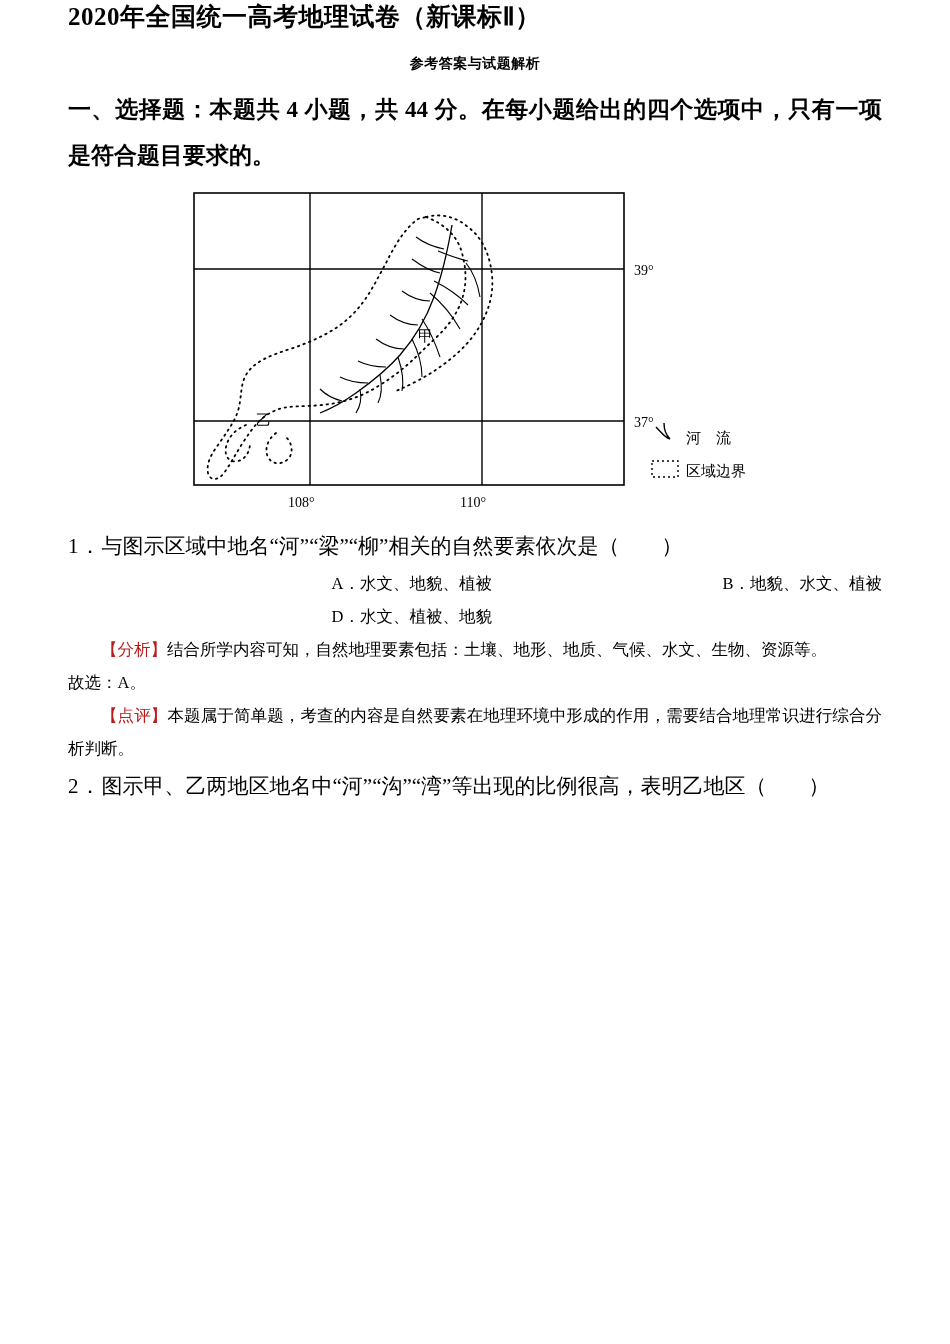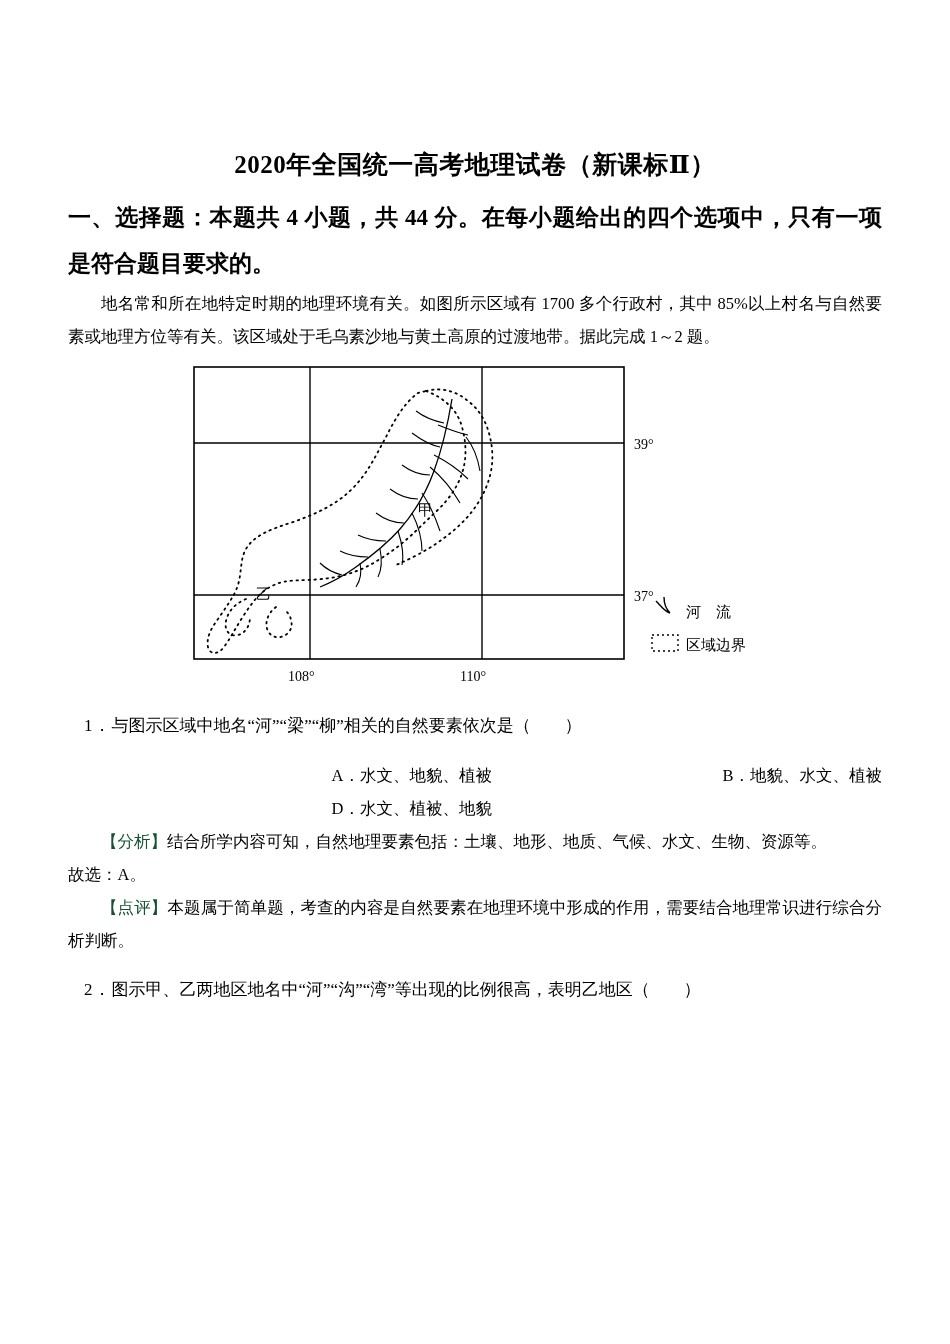--- a/index.html
+++ b/index.html
@@ -23,11 +23,11 @@
     position: relative;
   }
   .doc-title {
-    text-align: center;
+    text-align: left;
     font-size: 25px;
     font-weight: bold;
     letter-spacing: 0.5px;
-    margin-top: 148px;
+    font-family: Liberation Serif, serif;
   }
   .doc-subtitle {
     text-align: center;

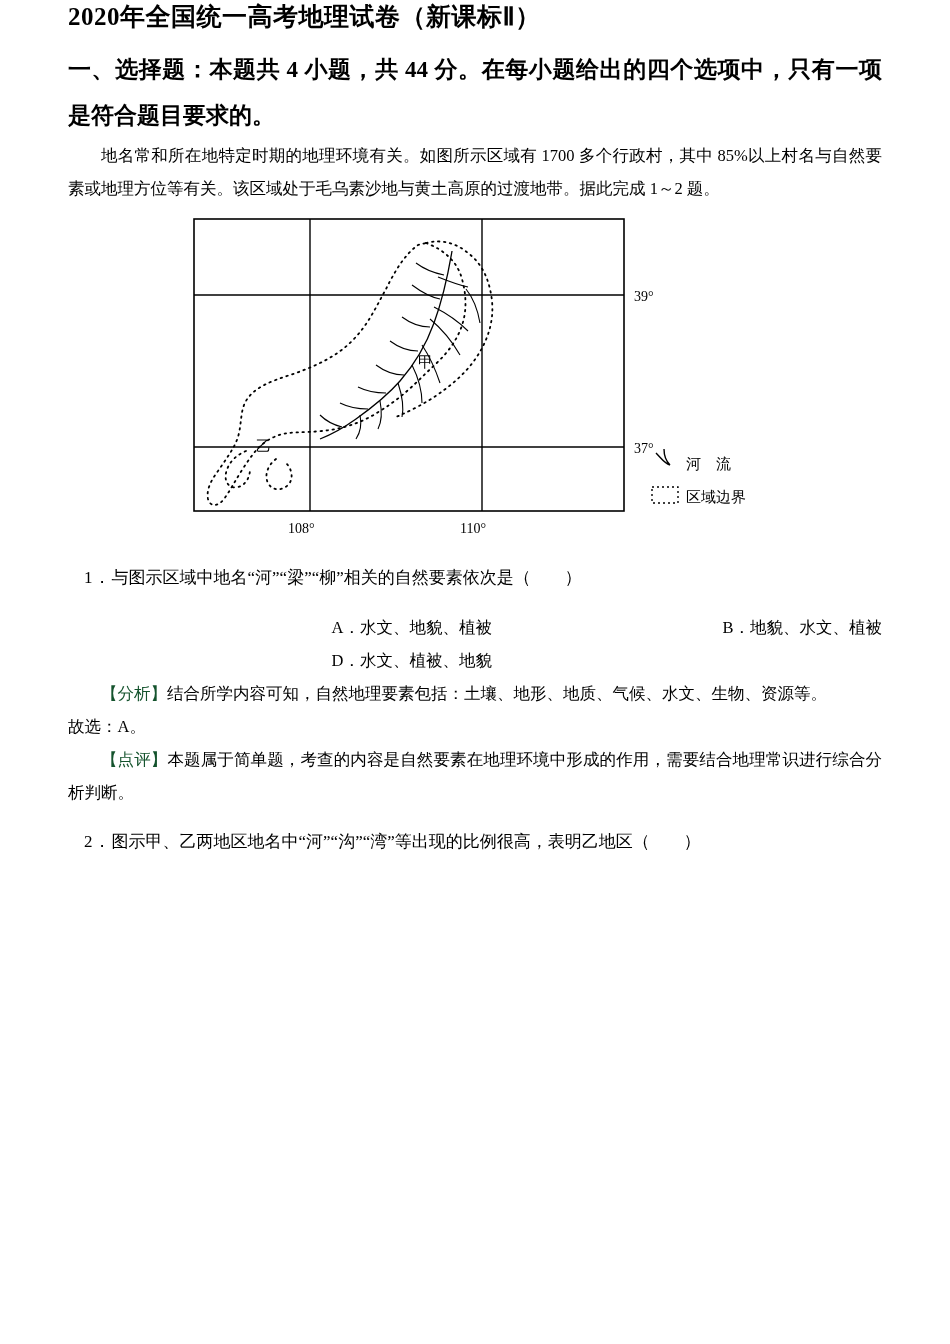--- a/index.html
+++ b/index.html
@@ -96,6 +96,7 @@
 <div class="page">
 
   <div class="doc-title">2020年全国统一高考地理试卷（新课标Ⅱ）</div>
+  <div class="doc-subtitle">参考答案与试题解析</div>
 
   <div class="section-heading">一、选择题：本题共 4 小题，共 44 分。在每小题给出的四个选项中，只有一项是符合题目要求的。</div>
 

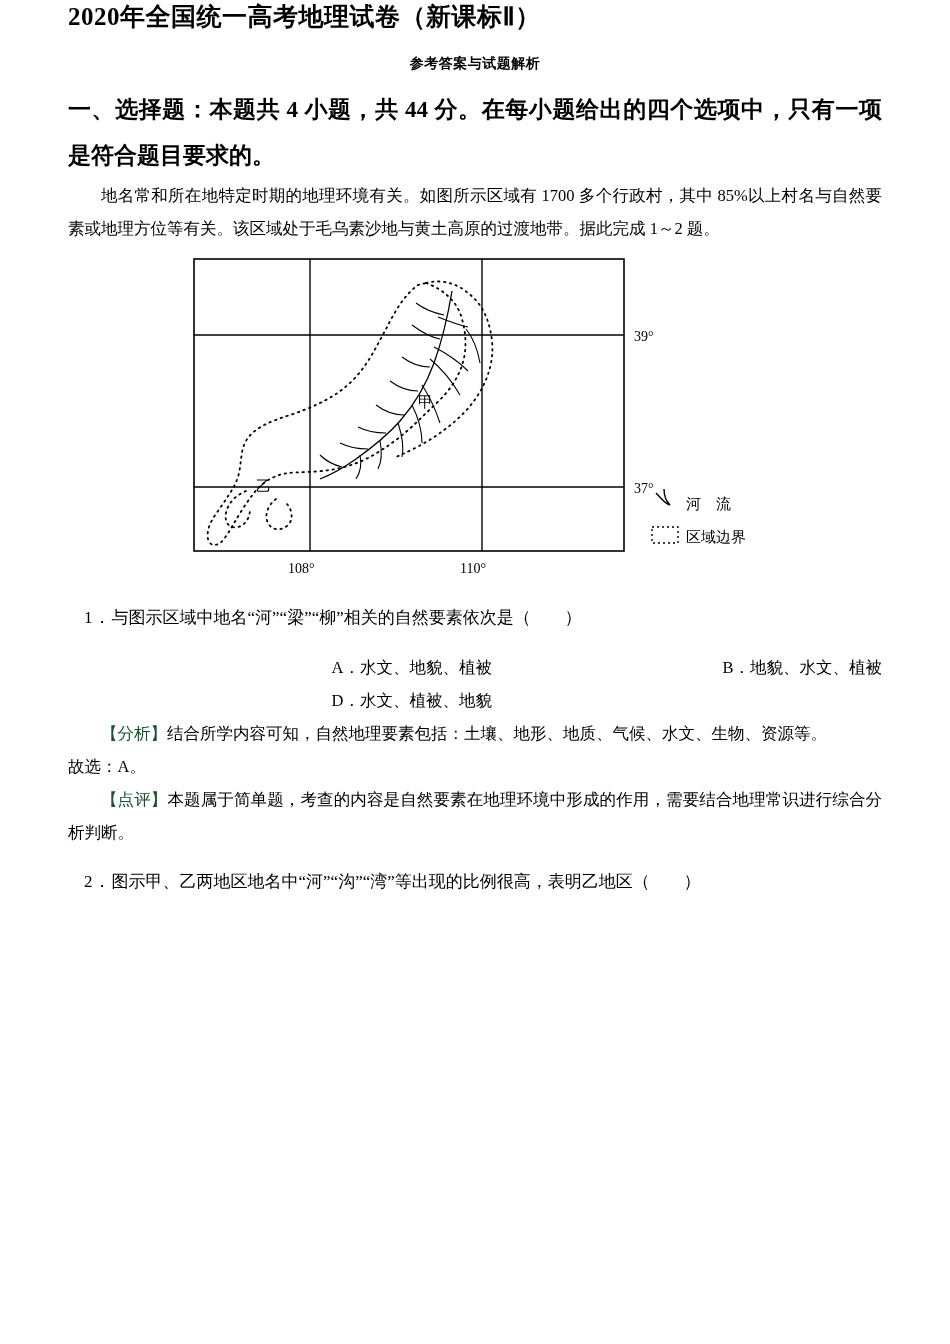--- a/index.html
+++ b/index.html
@@ -100,7 +100,6 @@
 
   <div class="section-heading">一、选择题：本题共 4 小题，共 44 分。在每小题给出的四个选项中，只有一项是符合题目要求的。</div>
 
-  <p class="body-text">地名常和所在地特定时期的地理环境有关。如图所示区域有 1700 多个行政村，其中 85%以上村名与自然要素或地理方位等有关。该区域处于毛乌素沙地与黄土高原的过渡地带。据此完成 1～2 题。</p>
 
   <div class="figure-wrap">
     <svg width="570" height="330" viewBox="0 0 570 330">

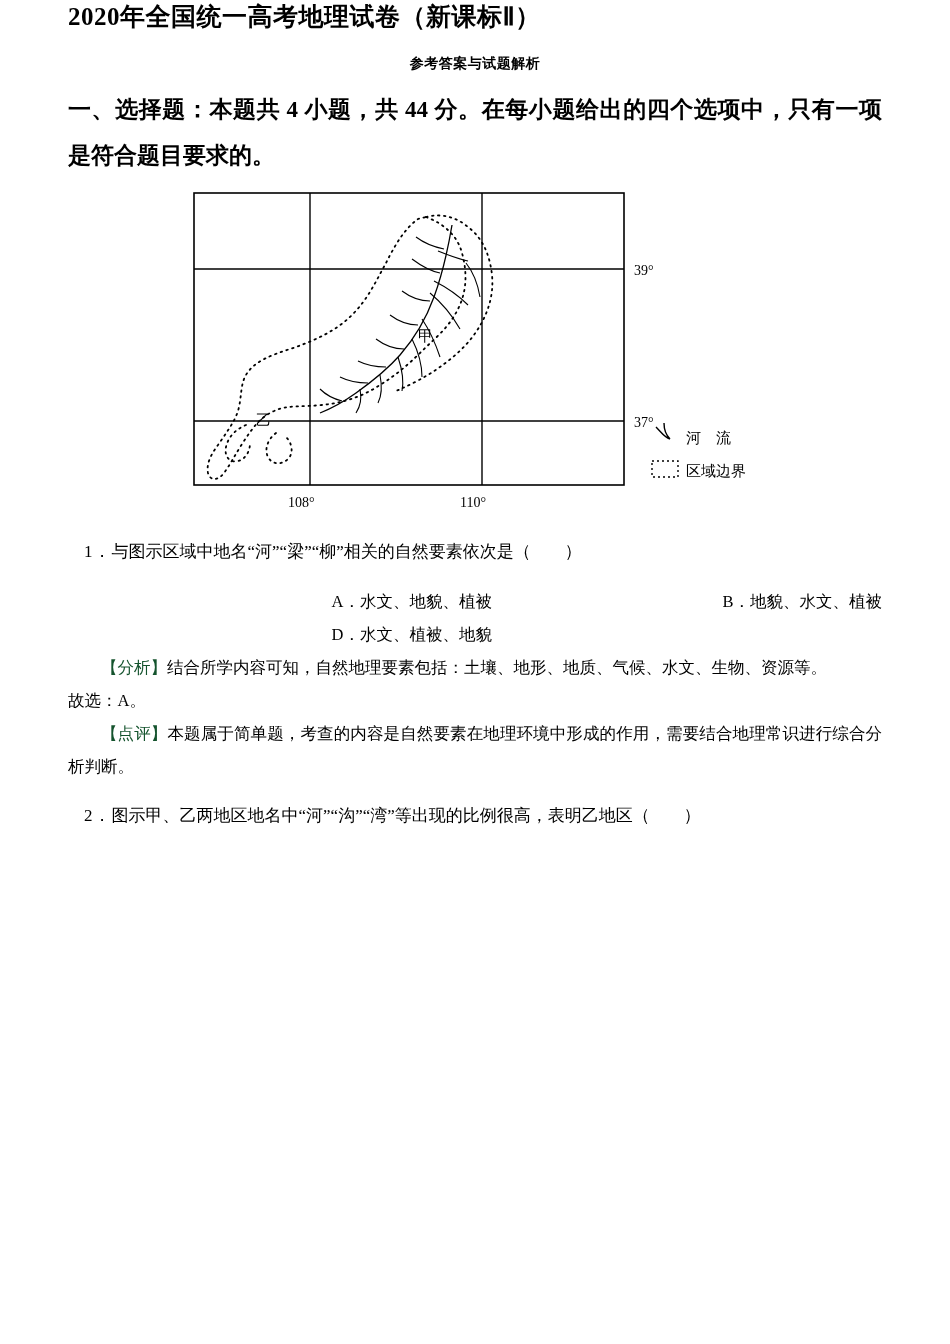--- a/index.html
+++ b/index.html
@@ -54,9 +54,9 @@
     text-indent: 0;
   }
   .q-line {
-    font-size: 17px;
+    font-size: 21px;
     line-height: 2.0;
-    margin: 16px;
+    margin: 0;
     text-align: justify;
   }
   .q-num {

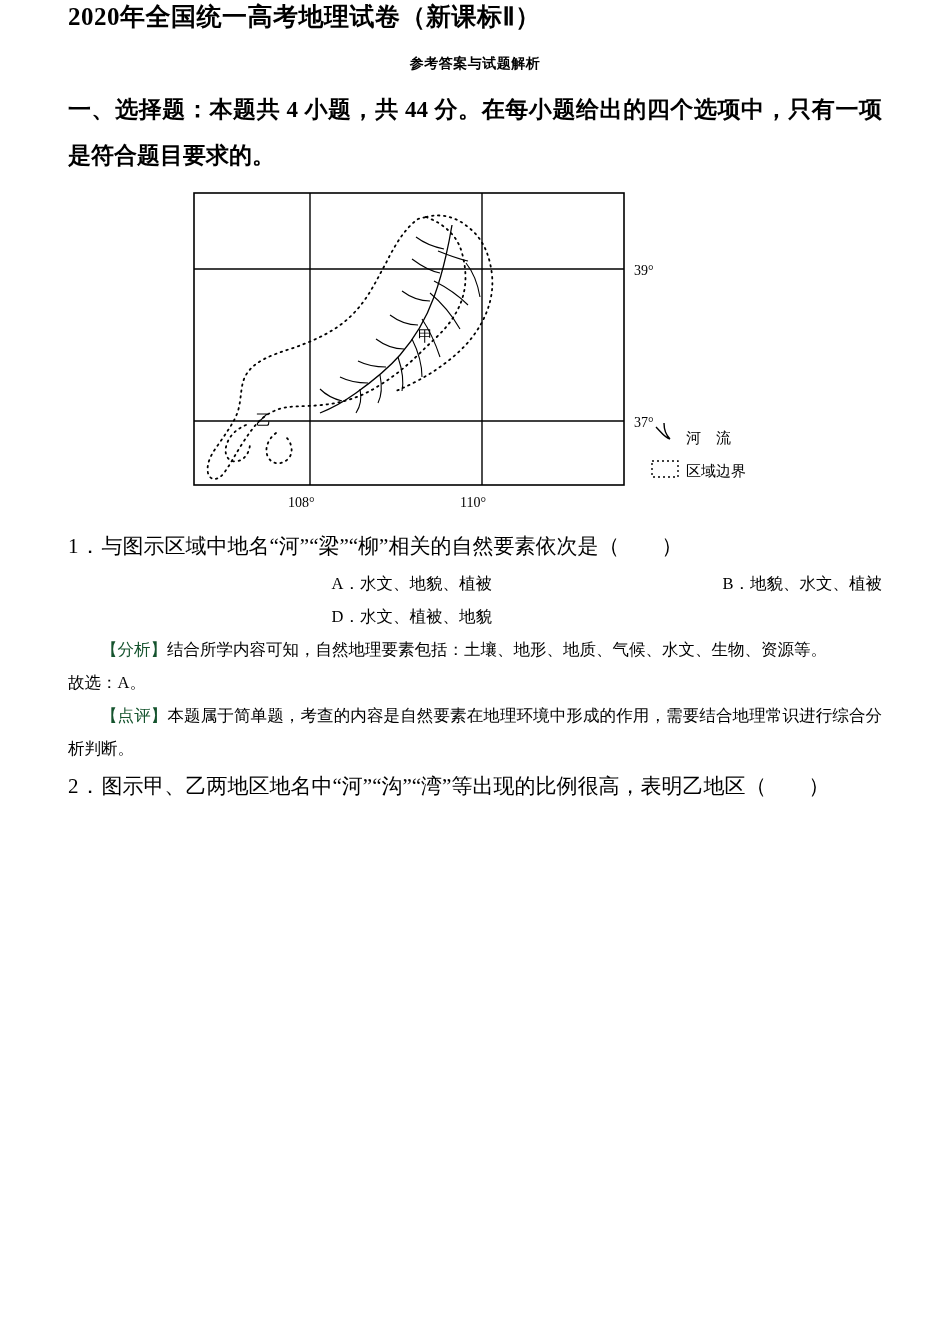--- a/index.html
+++ b/index.html
@@ -81,7 +81,7 @@
     text-indent: 2em;
   }
   .tag {
-    color: #14532d;
+    color: #b91c1c;
   }
   .figure-wrap {
     margin: 10px 0 6px 0;

